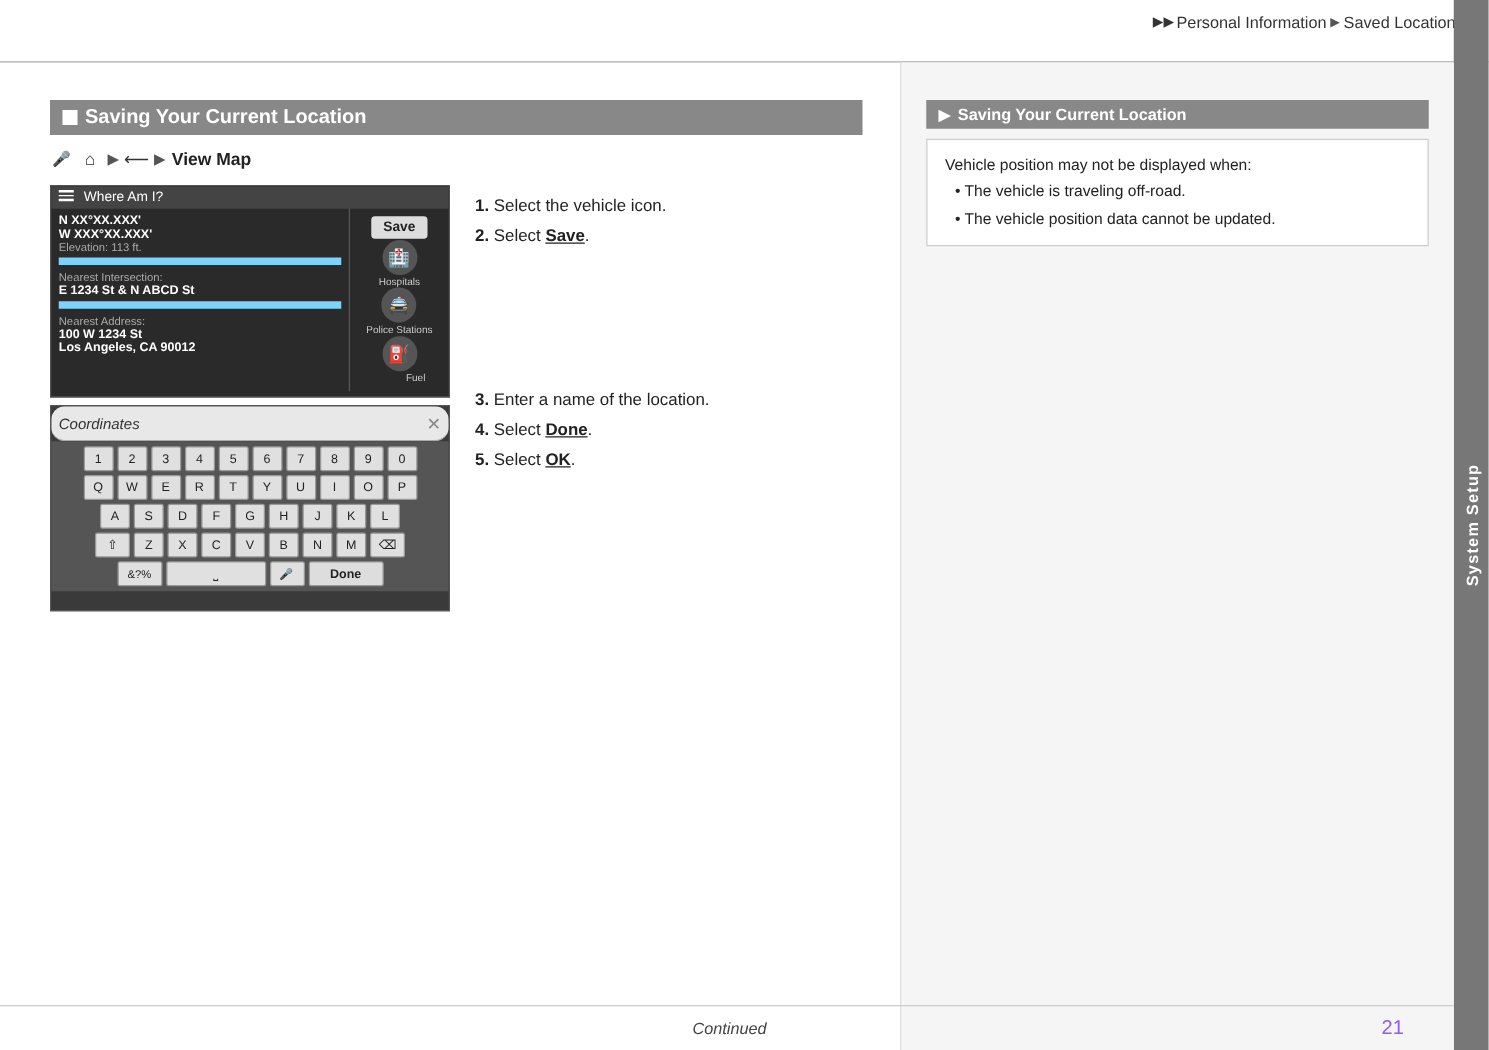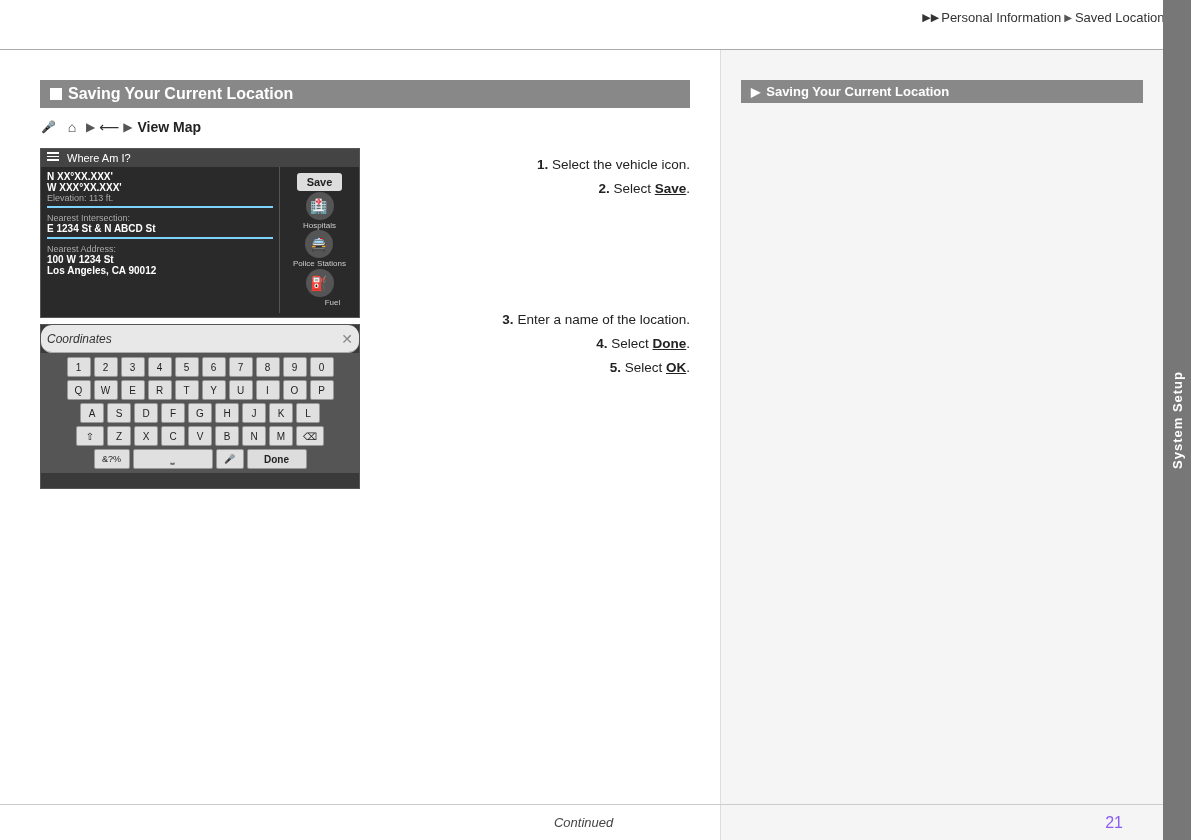--- a/index.html
+++ b/index.html
@@ -564,6 +564,13 @@
       <span class="note-arrow">▶</span>
       <span>Saving Your Current Location</span>
     </div>
+    <div class="note-body">
+      <div>Vehicle position may not be displayed when:</div>
+      <ul>
+        <li>The vehicle is traveling off-road.</li>
+        <li>The vehicle position data cannot be updated.</li>
+      </ul>
+    </div>
   </div>
 
 </div>

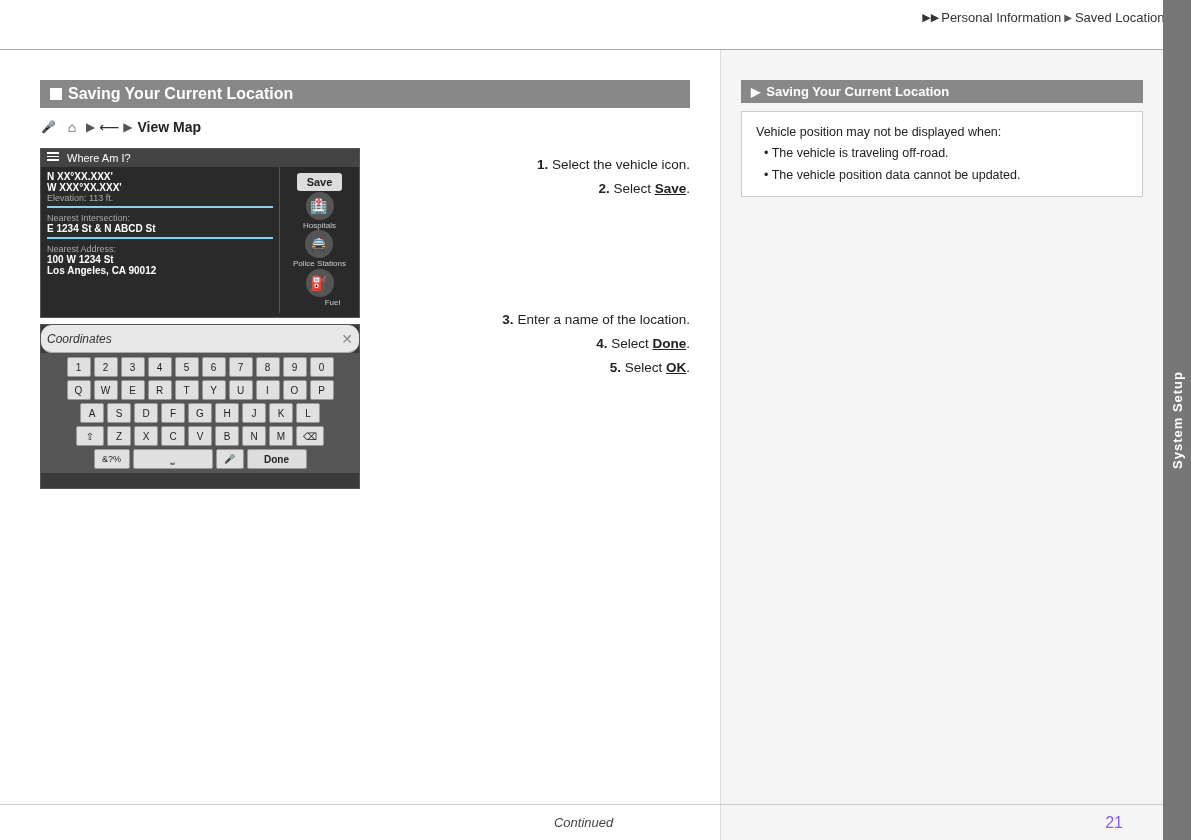--- a/index.html
+++ b/index.html
@@ -308,7 +308,6 @@
     .instructions {
       flex: 1;
       padding-top: 5px;
-      text-align: right;
     }
     .instr-item {
       font-size: 13.5px;

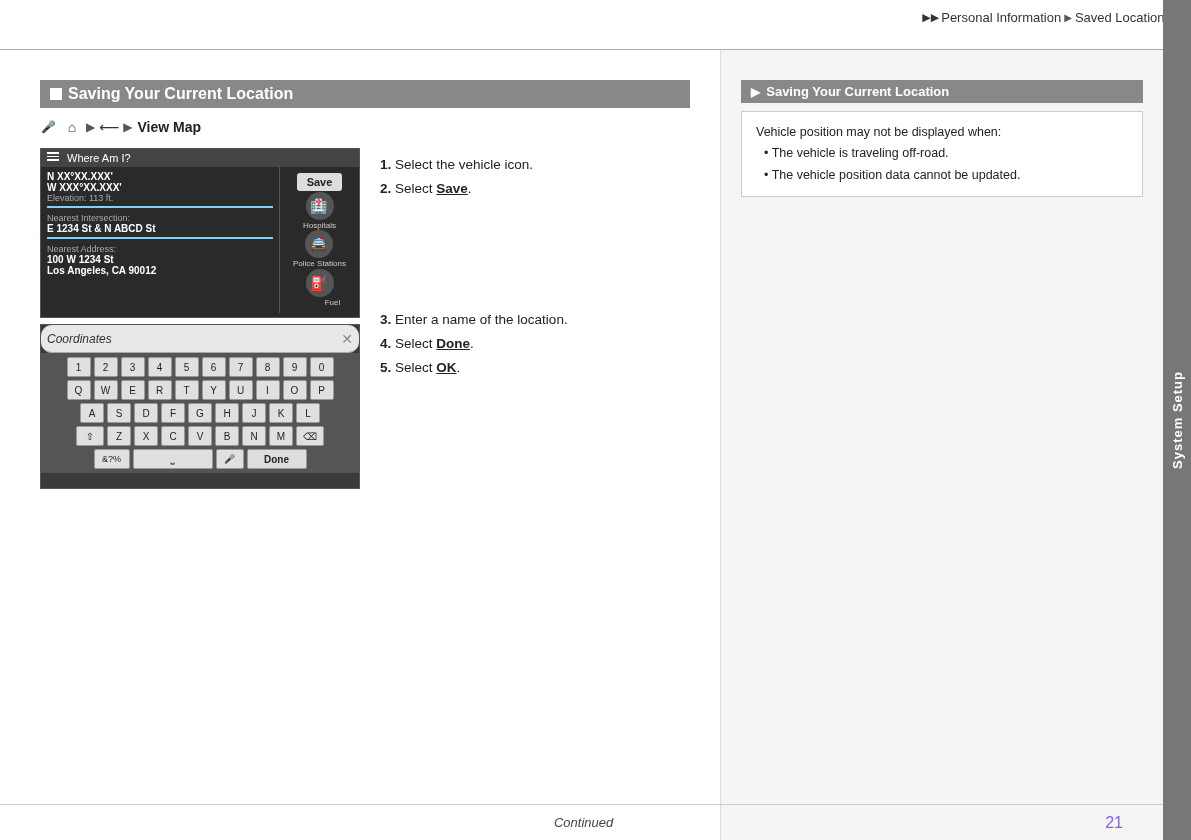--- a/index.html
+++ b/index.html
@@ -174,7 +174,7 @@
       gap: 3px;
     }
     .screen1-section {
-      border-bottom: 2px solid #7dd3fc;
+      border-bottom: 6px solid #7dd3fc;
       padding-bottom: 3px;
       margin-bottom: 2px;
     }

